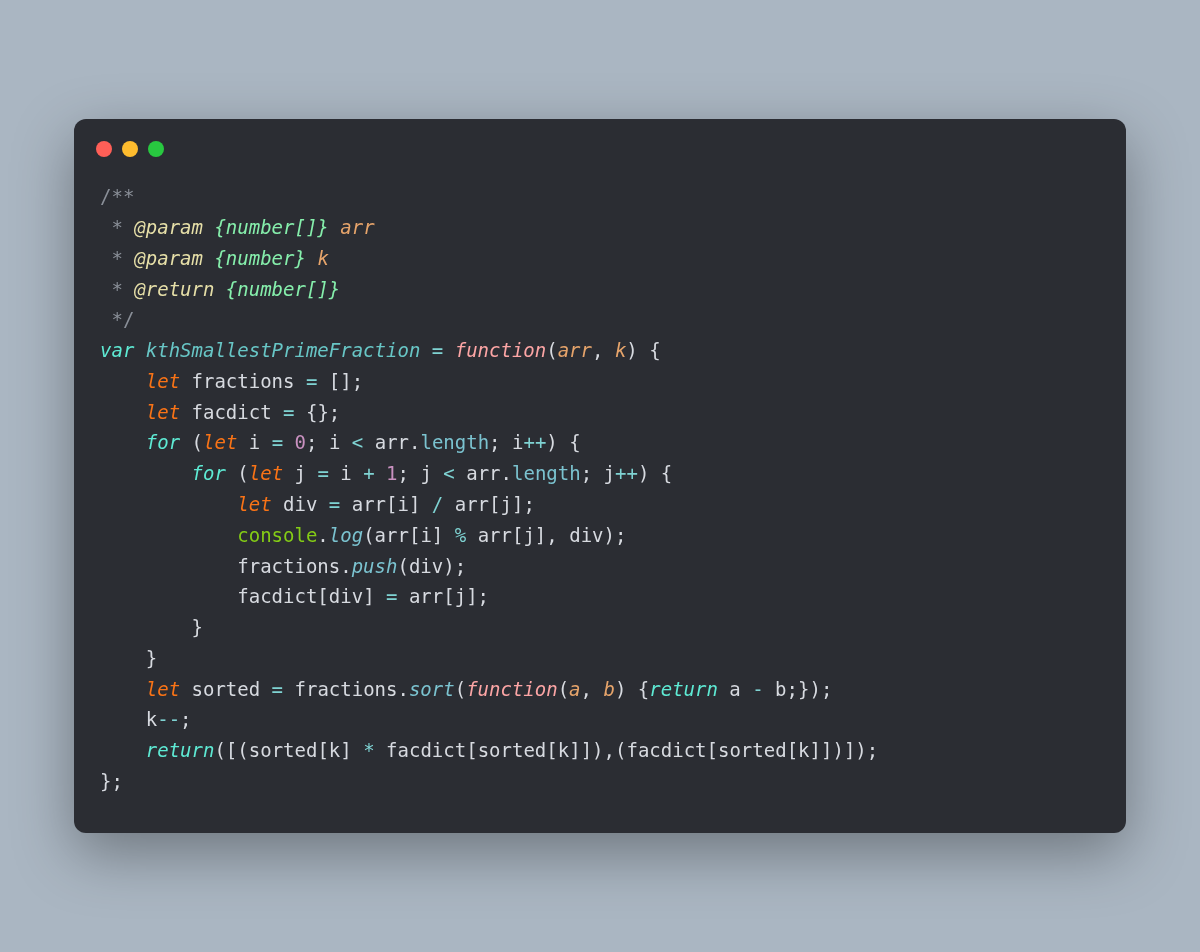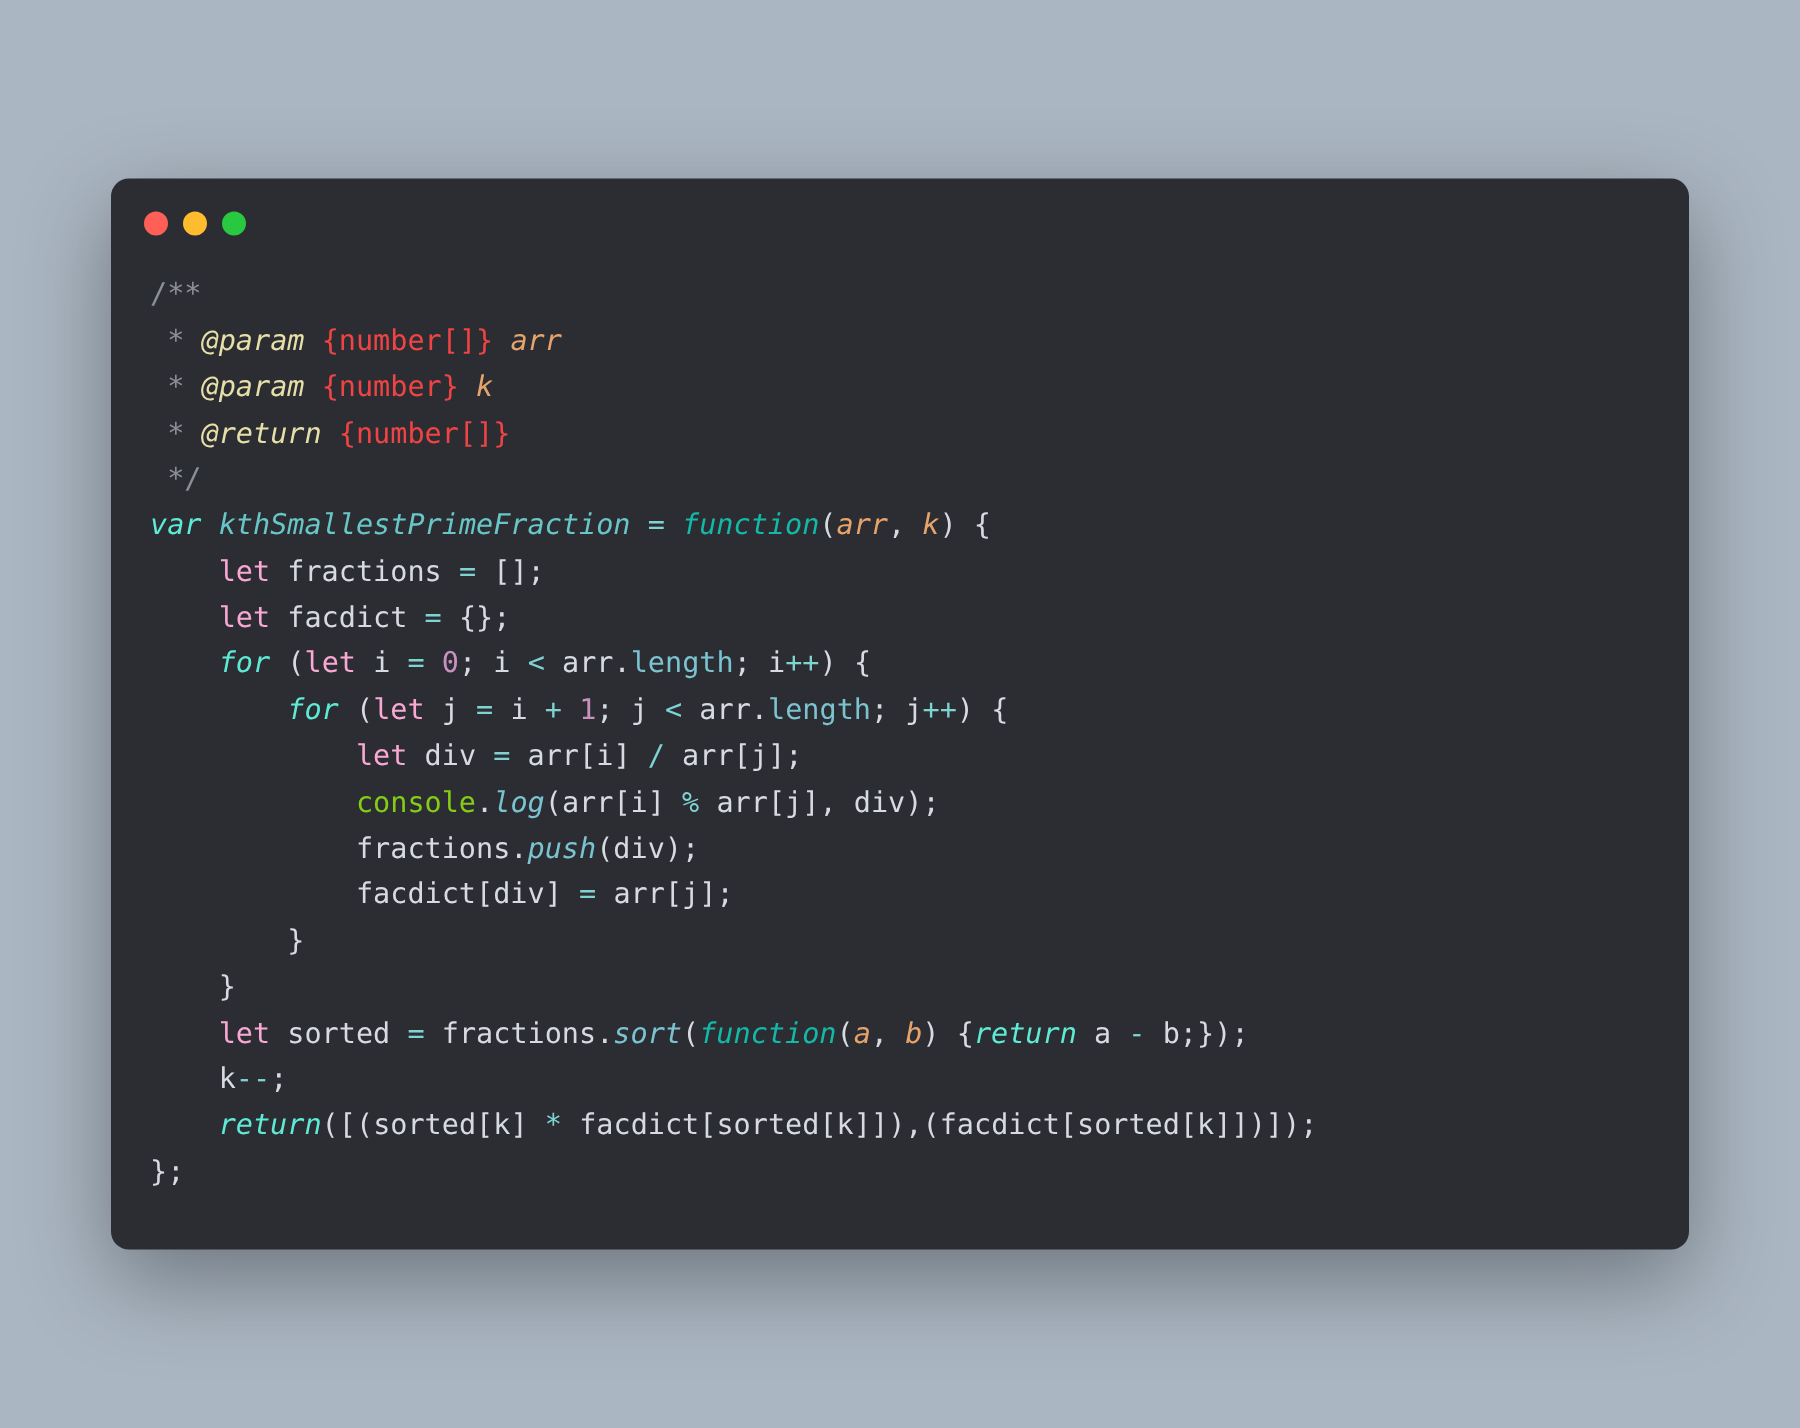--- a/index.html
+++ b/index.html
@@ -38,7 +38,7 @@
   }
   .c-comment { color: #8a8f98; }
   .c-docattr { color: #e6dfa8; font-style: italic; margin-top: 20px; }
-  .c-doctype { color: #ef4444; }
+  .c-doctype { color: #86efac; font-style: italic; }
   .c-docparam { color: #e6a46b; font-style: italic; }
   .c-kw { color: #5eead4; font-style: italic; }
   .c-kwlet { color: #f9a8d4; }

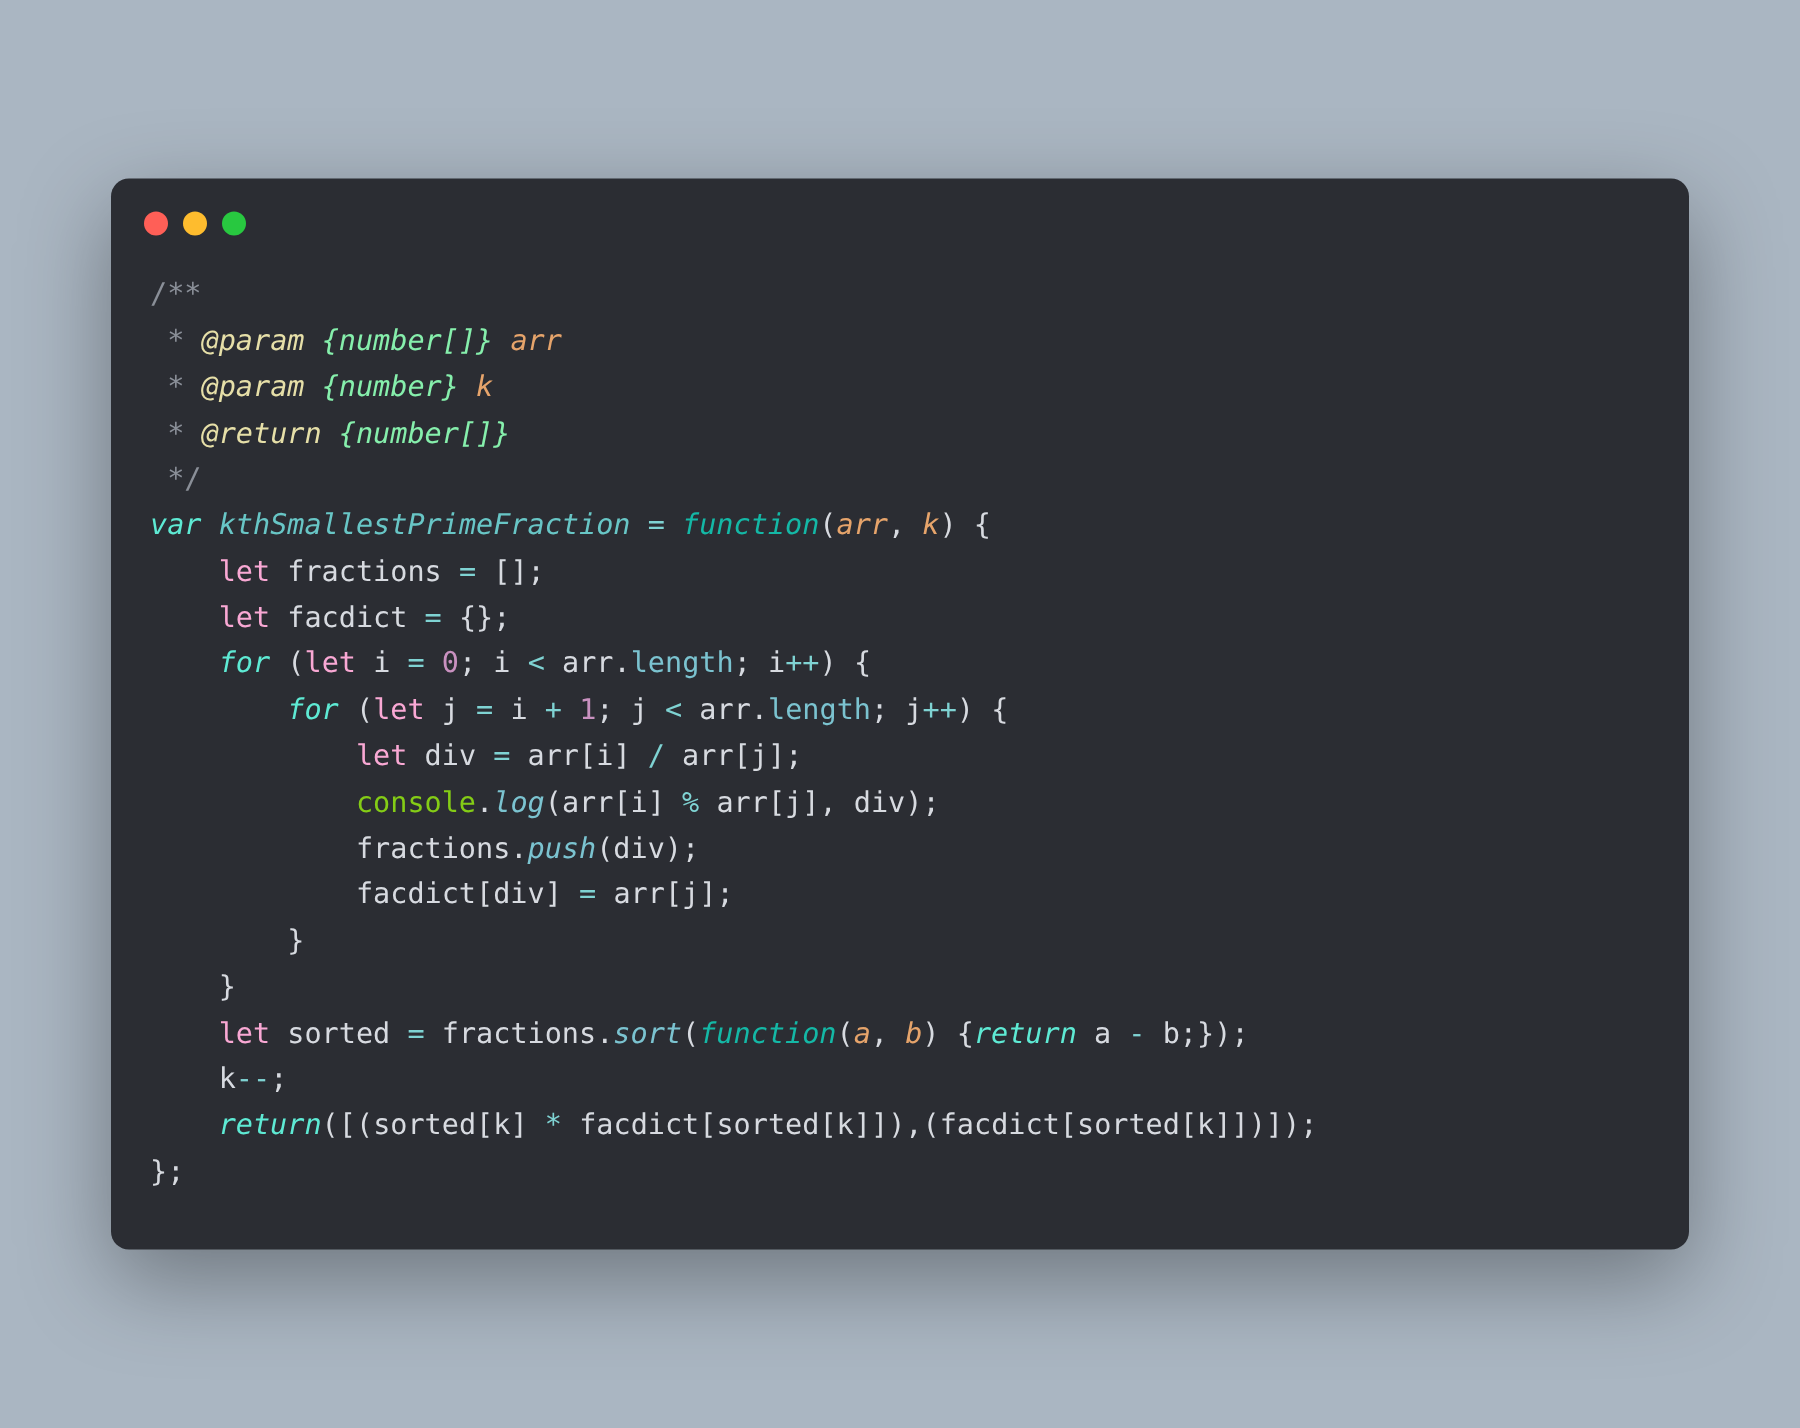--- a/index.html
+++ b/index.html
@@ -45,7 +45,7 @@
   .c-funcname { color: #68c6c6; font-style: italic; }
   .c-ident { color: #d7dae0; }
   .c-call { color: #7bc3d0; font-style: italic; }
-  .c-funckw { color: #14b8a6; font-style: italic; }
+  .c-funckw { color: #fca5a5; font-style: italic; }
   .c-paren { color: #d7dae0; }
   .c-brace { color: #d7dae0; }
   .c-brack { color: #d7dae0; }

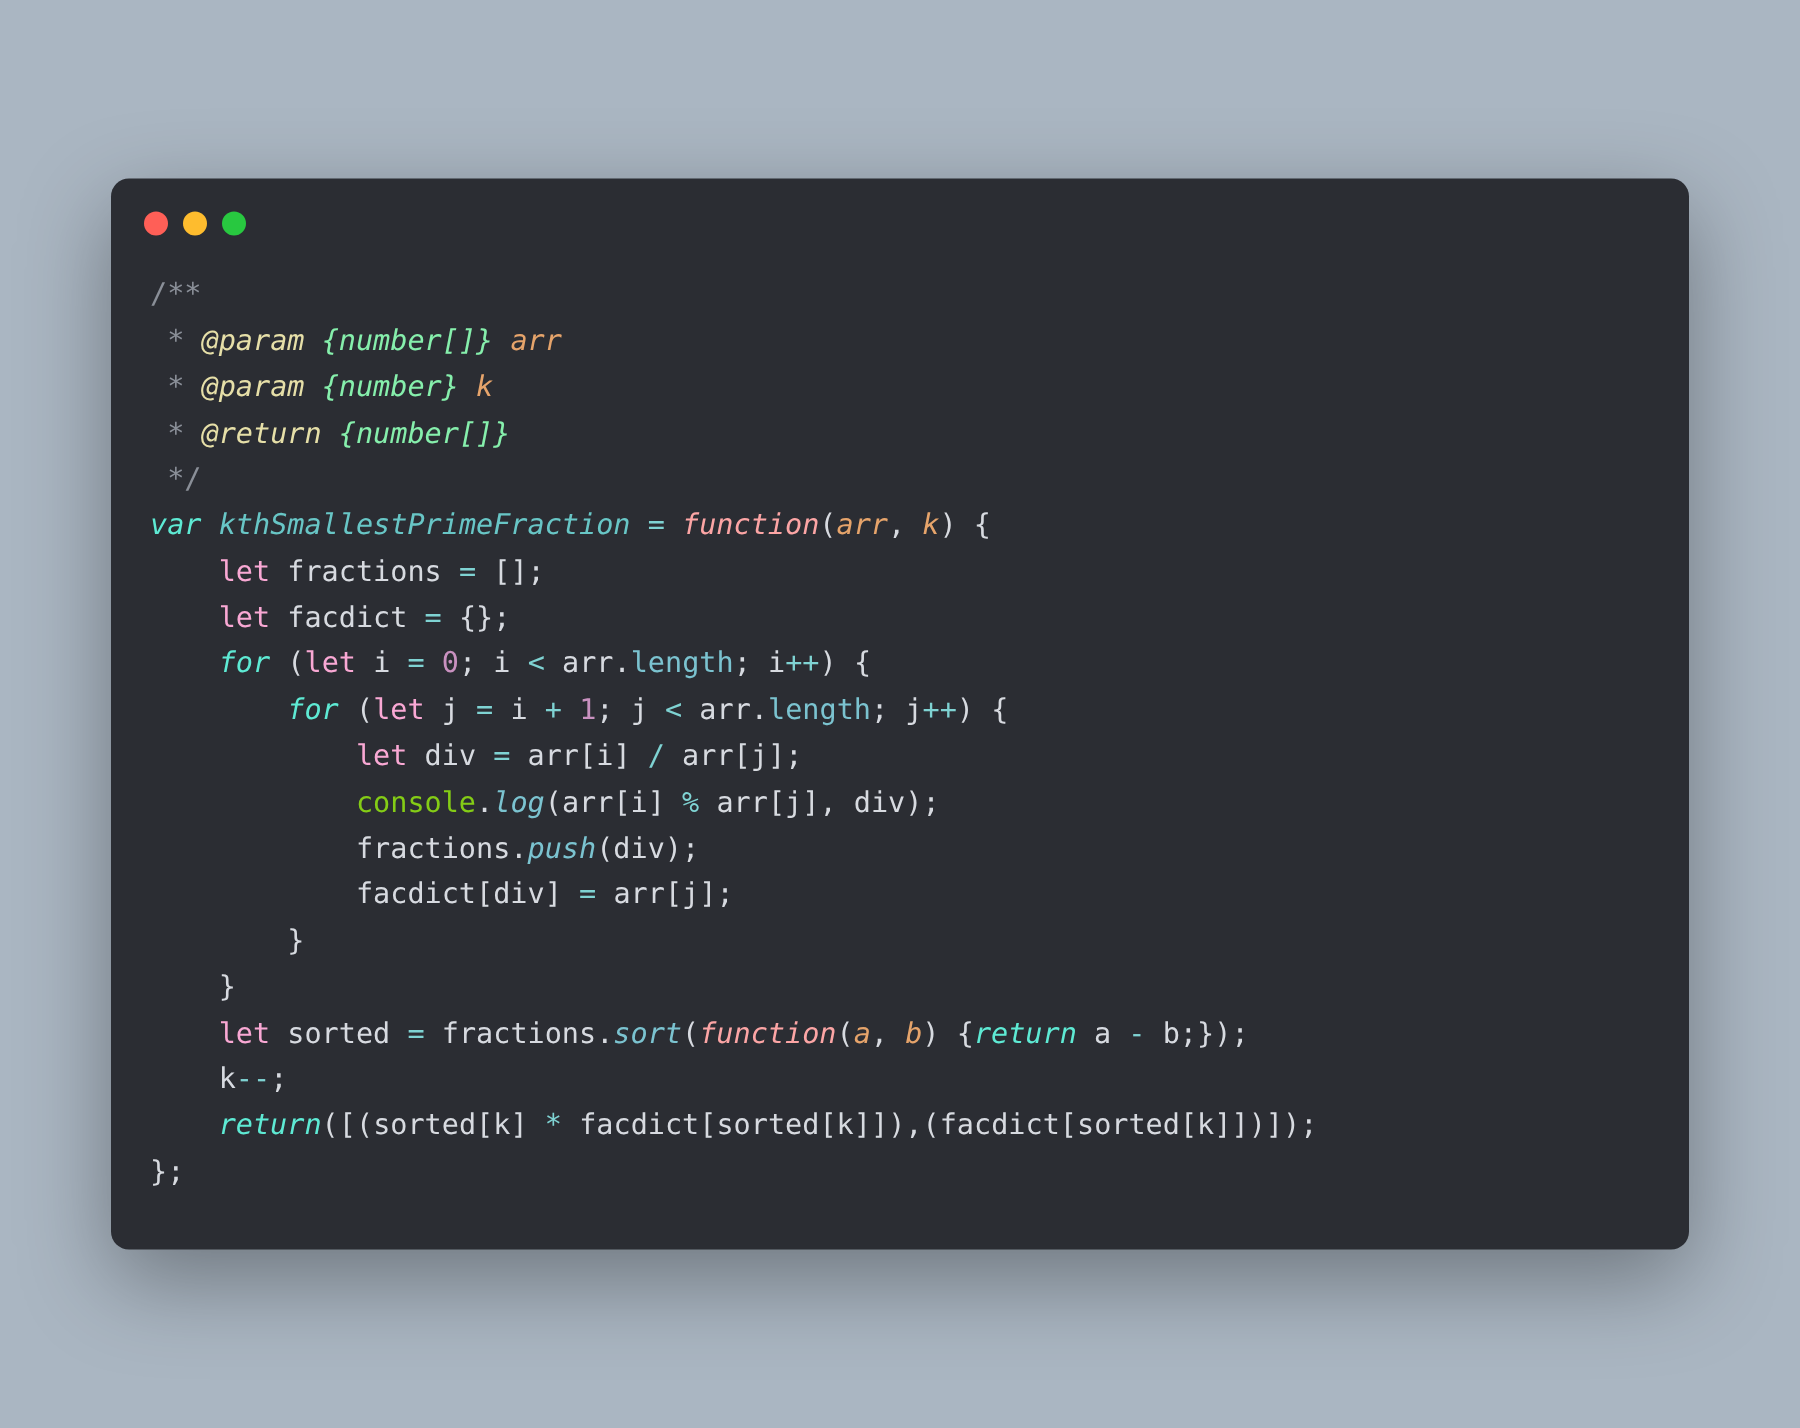--- a/index.html
+++ b/index.html
@@ -41,7 +41,7 @@
   .c-doctype { color: #86efac; font-style: italic; }
   .c-docparam { color: #e6a46b; font-style: italic; }
   .c-kw { color: #5eead4; font-style: italic; }
-  .c-kwlet { color: #f9a8d4; }
+  .c-kwlet { color: #f97316; font-style: italic; }
   .c-funcname { color: #68c6c6; font-style: italic; }
   .c-ident { color: #d7dae0; }
   .c-call { color: #7bc3d0; font-style: italic; }

